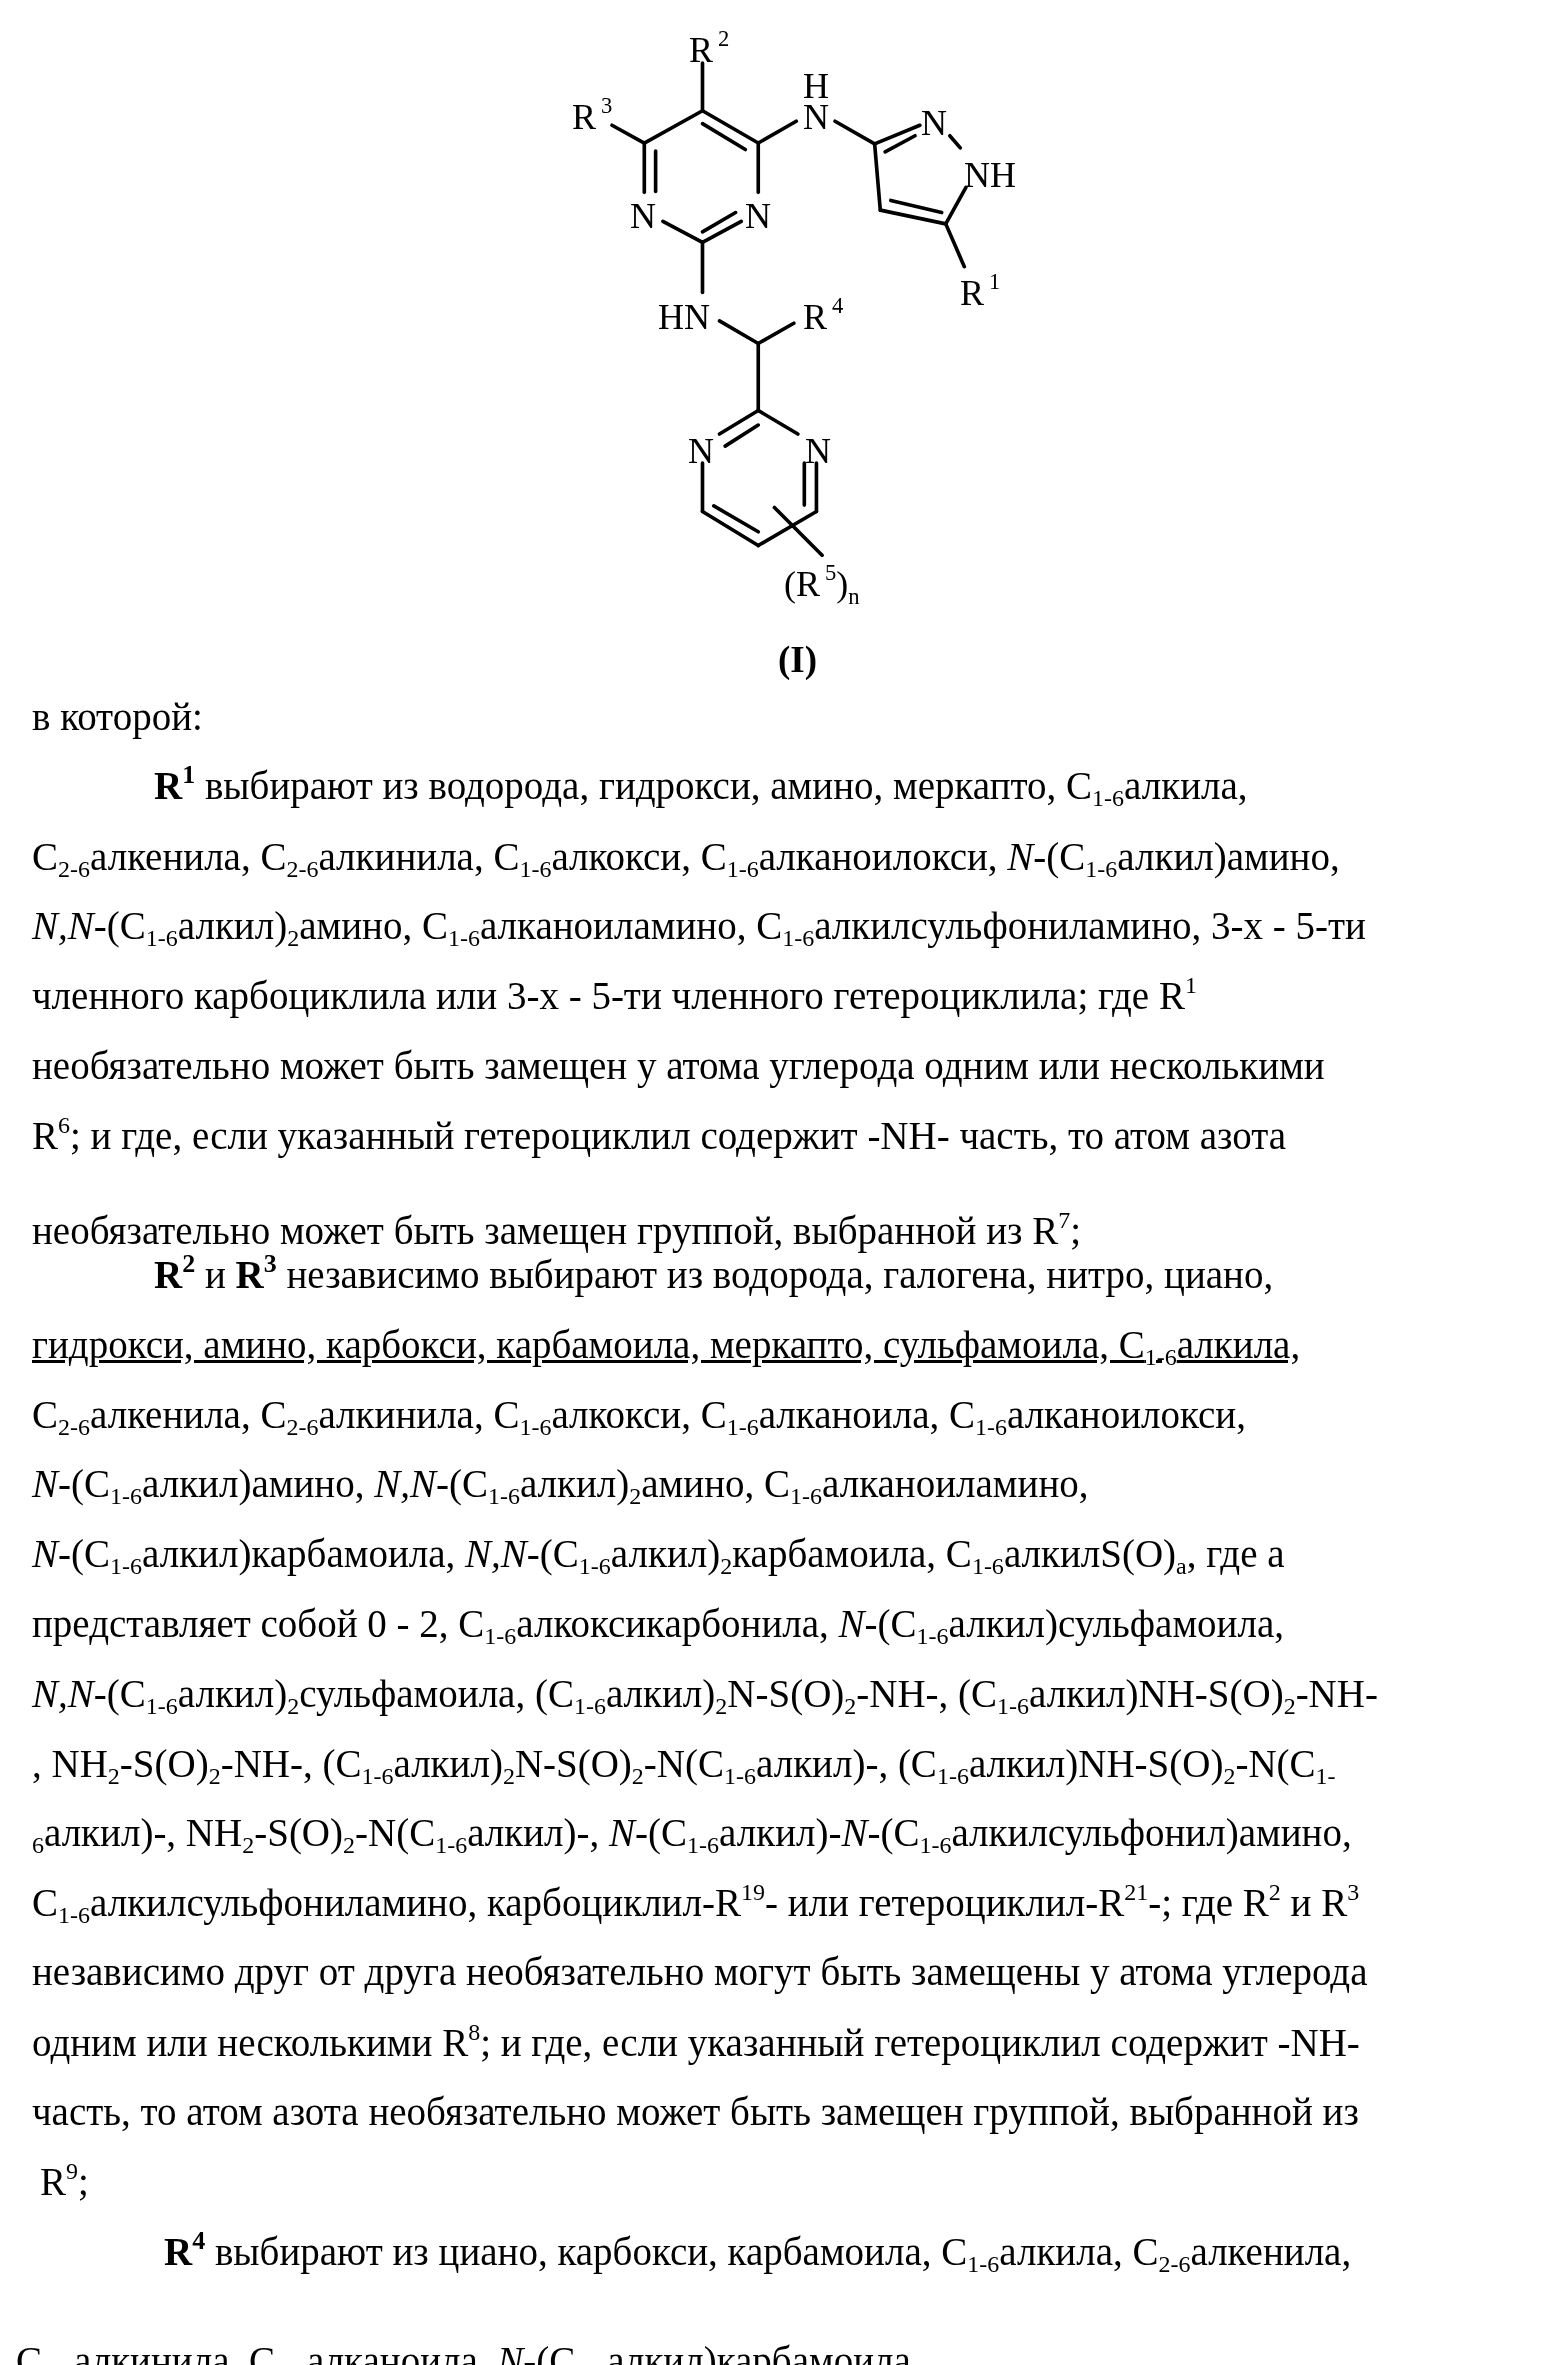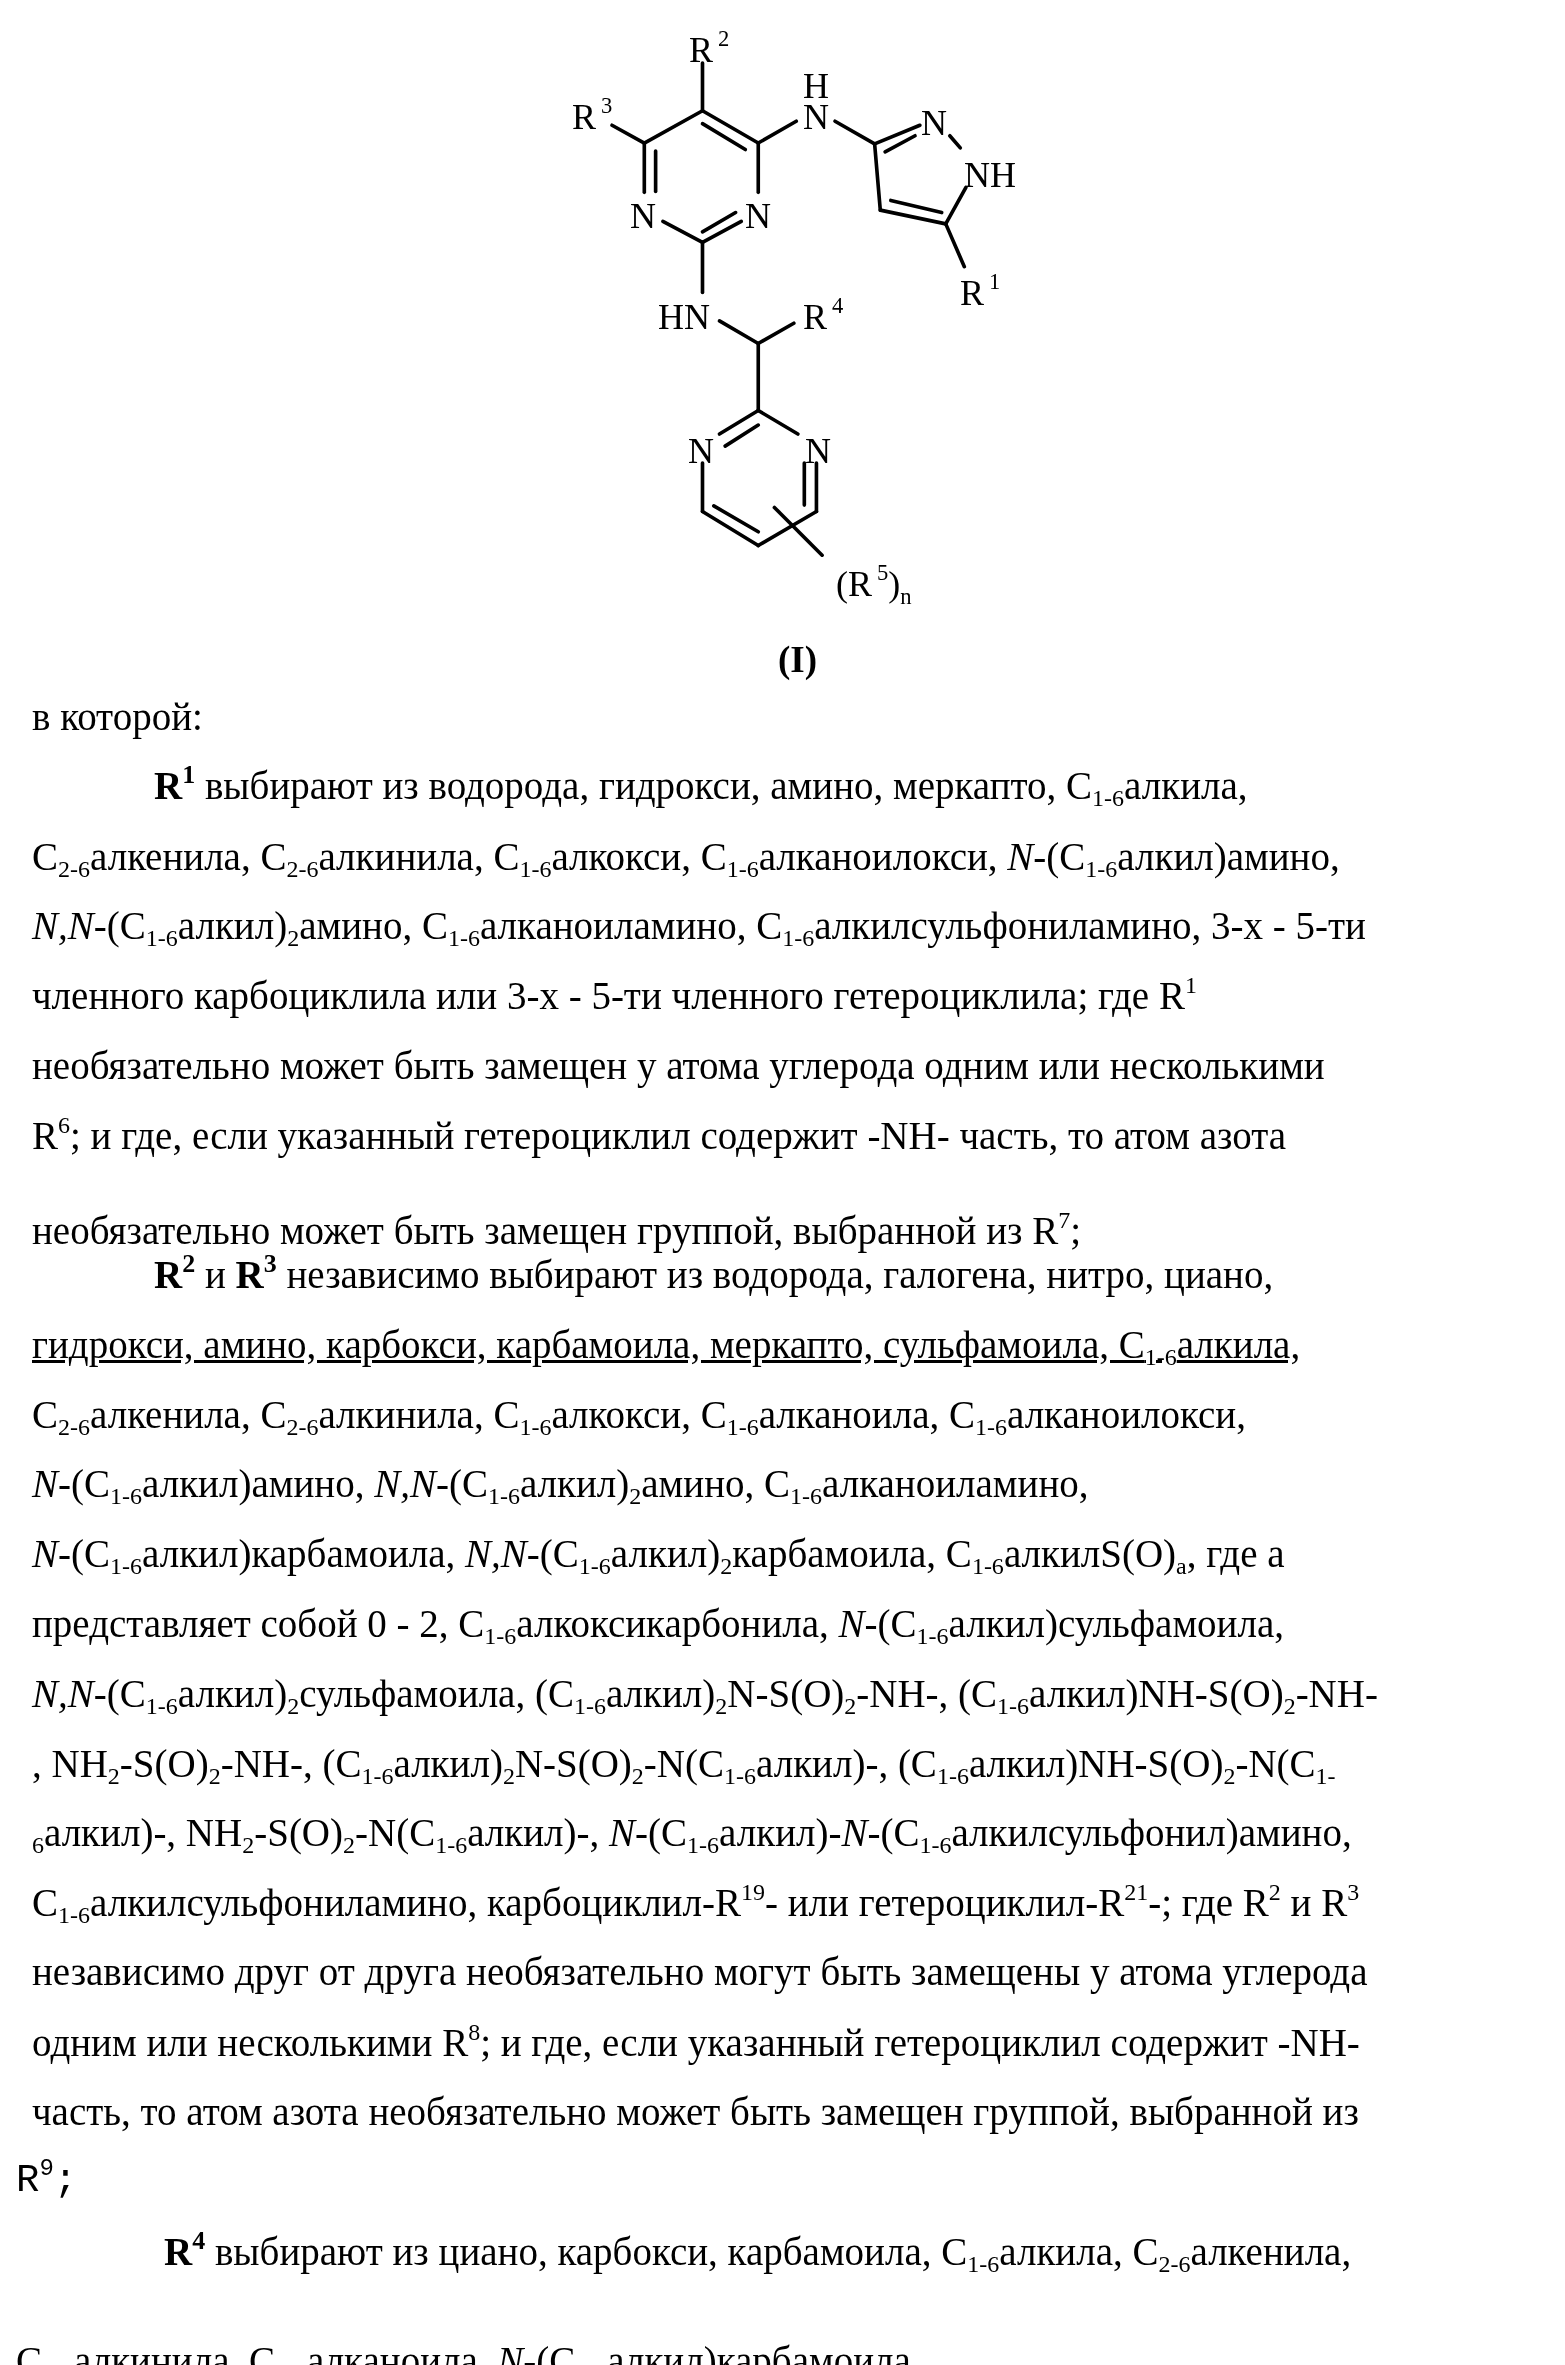--- a/index.html
+++ b/index.html
@@ -80,7 +80,7 @@
   <div class="atom" style="left:960px; top:275px;"><span>R</span><sup>1</sup></div>
   <div class="atom" style="left:688px; top:433px;">N</div>
   <div class="atom" style="left:805px; top:433px;">N</div>
-  <div class="atom" style="left:836px; top:566px;"><span>(R</span><sup>5</sup><span>)</span><sub>n</sub></div>
+  <div class="atom" style="left:784px; top:566px;"><span>(R</span><sup>5</sup><span>)</span><sub>n</sub></div>
   <div class="compound-label" style="left:778px; top:641px;">(I)</div>
 </div>
 

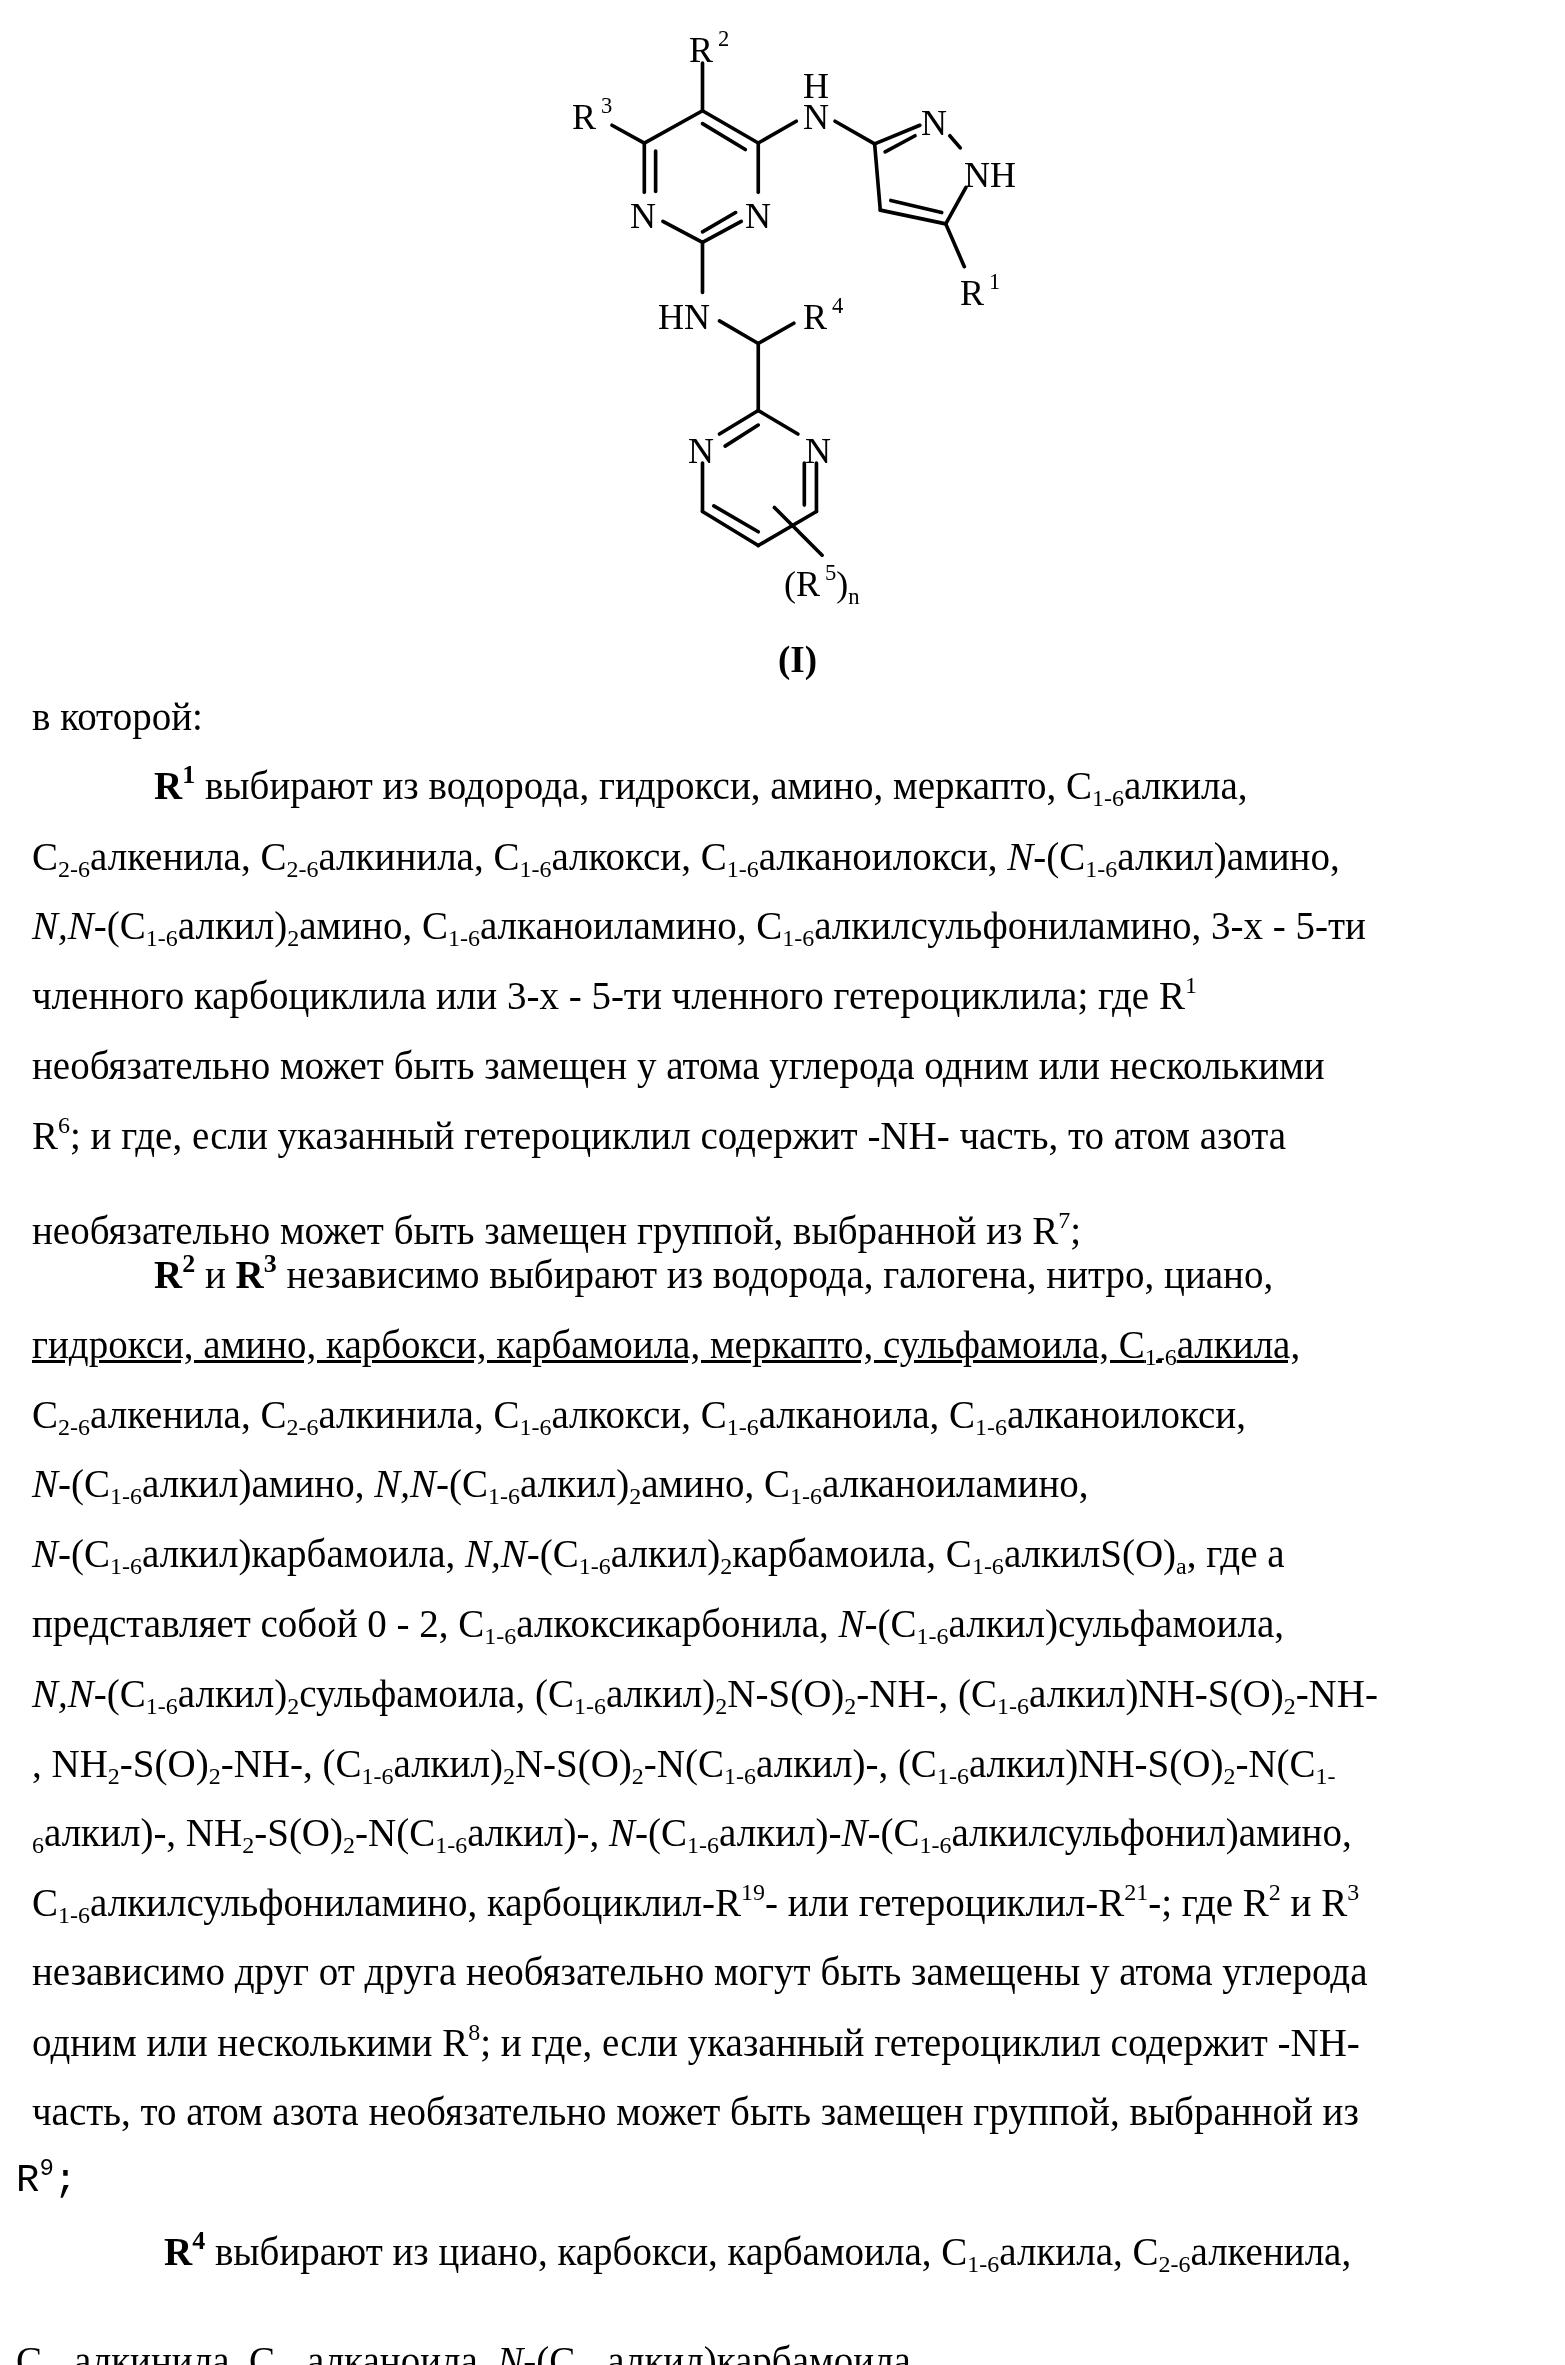--- a/index.html
+++ b/index.html
@@ -106,7 +106,7 @@
     <div class="line" style="left: 32px; top: 1952px;"><span class="">независимо друг от друга необязательно могут быть замещены у атома углерода</span></div>
     <div class="line" style="left: 32px; top: 2023px;"><span class="">одним или несколькими R</span><span class="sup">8</span><span class="">; и где, если указанный гетероциклил содержит -NH-</span></div>
     <div class="line" style="left: 32px; top: 2092px;"><span class="">часть, то атом азота необязательно может быть замещен группой, выбранной из</span></div>
-    <div class="line" style="left: 16px; top: 2162px; font-family: Liberation Mono, monospace;"><span class="">R</span><span class="sup">9</span><span class="">;</span></div>
+    <div class="line" style="left: 40px; top: 2162px;"><span class="">R</span><span class="sup">9</span><span class="">;</span></div>
     <div class="line" style="left: 164px; top: 2232px;"><span class="b">R</span><span class="sup b">4</span><span class=""> выбирают из циано, карбокси, карбамоила, C</span><span class="sub">1-6</span><span class="">алкила, C</span><span class="sub">2-6</span><span class="">алкенила,</span></div>
     <div class="line" style="left: 16px; top: 2302px; margin-top: 39px;"><span class="">C</span><span class="sub">2-6</span><span class="">алкинила, C</span><span class="sub">1-6</span><span class="">алканоила, </span><span class="i">N</span><span class="">-(C</span><span class="sub">1-6</span><span class="">алкил)карбамоила,</span></div>
   </div>

